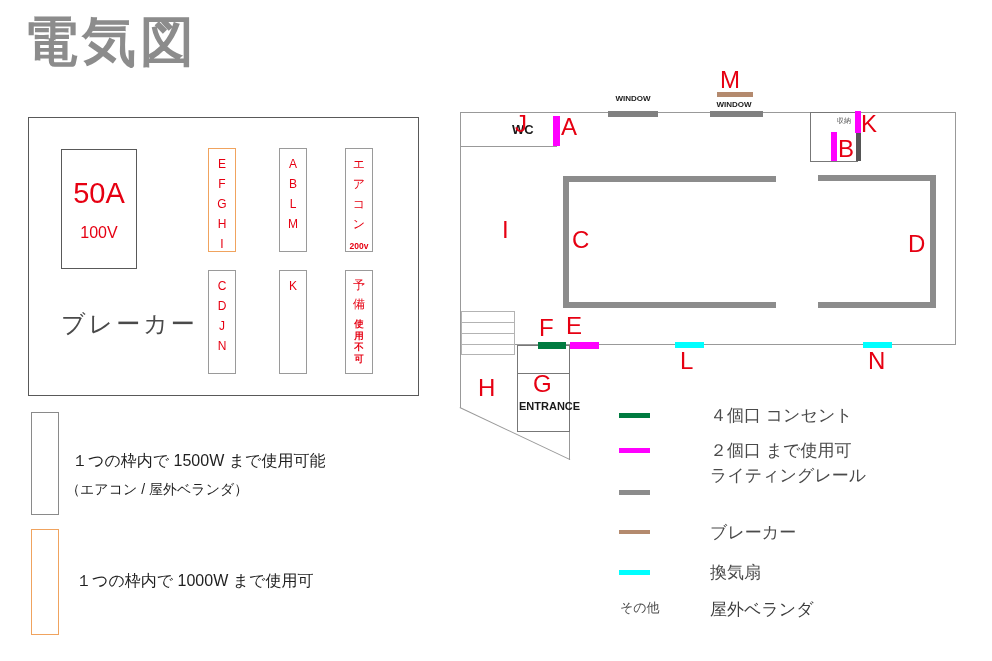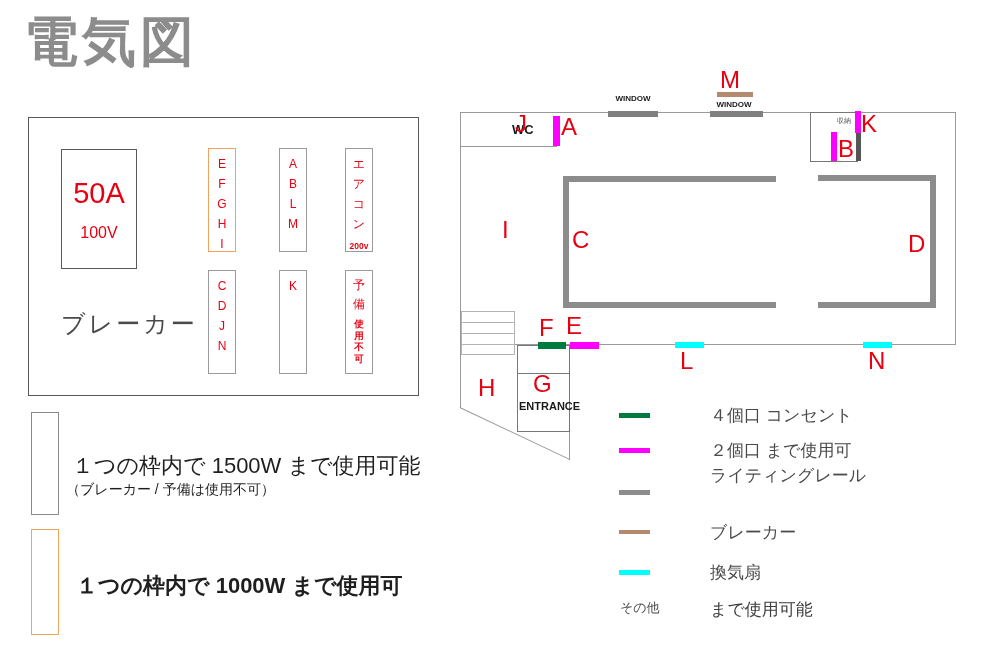--- a/index.html
+++ b/index.html
@@ -36,7 +36,7 @@
   .note-box{position:absolute;width:26px;background:#fff;}
   .note-box.gray{border:1px solid #8a8a8a;}
   .note-box.orange{border:1px solid #f0a35e;}
-  .note-text{font-size:22px;color:#1f1f1f;}
+  .note-text{font-size:16px;color:#1f1f1f;}
   .note-subtext{font-size:14px;color:#1f1f1f;}
   
   .wall{position:absolute;background:#999999;}

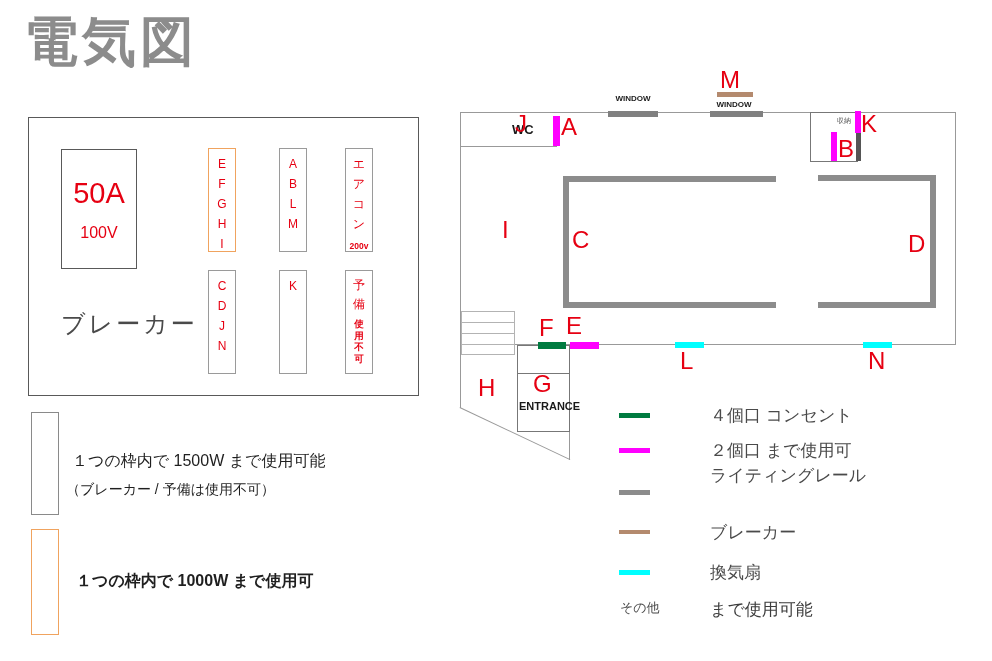--- a/index.html
+++ b/index.html
@@ -109,7 +109,7 @@
 
 <div class="note-box gray" style="left:31px;top:412px;height:101px;"></div>
 <div class="t note-text" style="left:72px;top:451px;">１つの枠内で 1500W まで使用可能</div>
-<div class="t note-subtext" style="left:66px;top:481px;">（ブレーカー / 予備は使用不可）</div>
+<div class="t note-subtext" style="left:66px;top:481px;">（エアコン / 屋外ベランダ）</div>
 
 <div class="note-box orange" style="left:31px;top:529px;height:104px;"></div>
 <div class="t note-text" style="left:76px;top:571px;font-weight:bold;">１つの枠内で 1000W まで使用可</div>

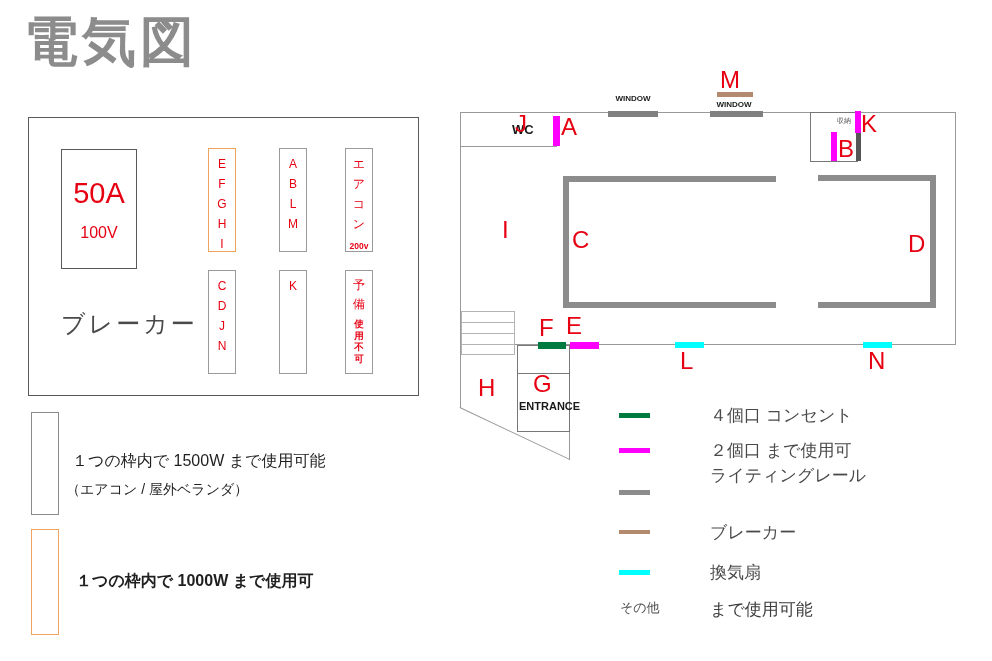--- a/index.html
+++ b/index.html
@@ -112,7 +112,7 @@
 <div class="t note-subtext" style="left:66px;top:481px;">（エアコン / 屋外ベランダ）</div>
 
 <div class="note-box orange" style="left:31px;top:529px;height:104px;"></div>
-<div class="t note-text" style="left:76px;top:571px;font-weight:bold;">１つの枠内で 1000W まで使用可</div>
+<div class="t note-text" style="left:76px;top:571px;">１つの枠内で 1000W まで使用可</div>
 
 <div class="wall" style="left:460px;top:112px;width:496px;height:1px;"></div>
 <div class="wall" style="left:955px;top:112px;width:1px;height:233px;"></div>

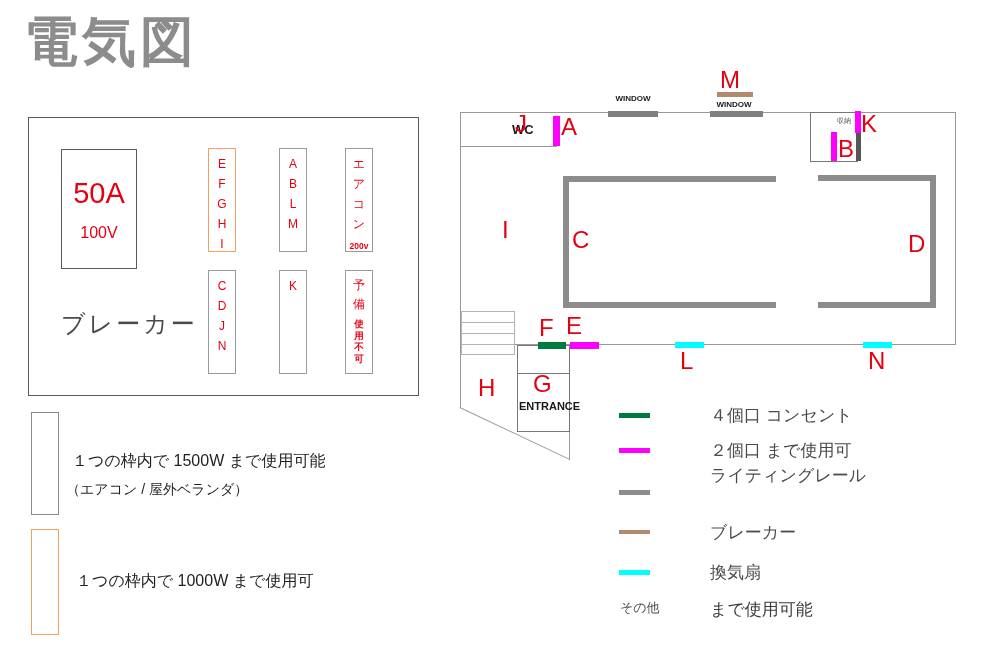--- a/index.html
+++ b/index.html
@@ -191,6 +191,6 @@
 <div class="legend-label" style="top:561px;font-family:Liberation Mono, monospace;">換気扇</div>
 
 <div class="legend-other-key" style="top:599px;">その他</div>
-<div class="legend-label" style="top:598px;color:#3d3d3d;">まで使用可能</div>
+<div class="legend-label" style="top:598px;color:#3d3d3d;">屋外ベランダ</div>
 
 </body></html>

